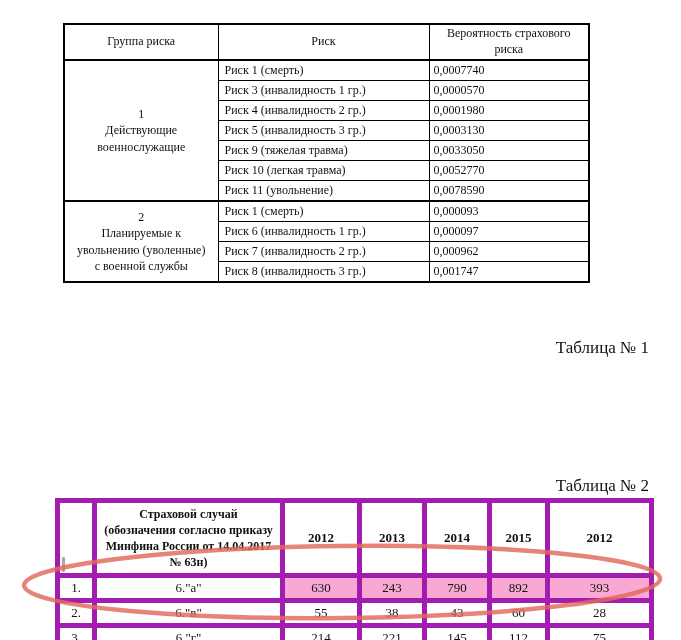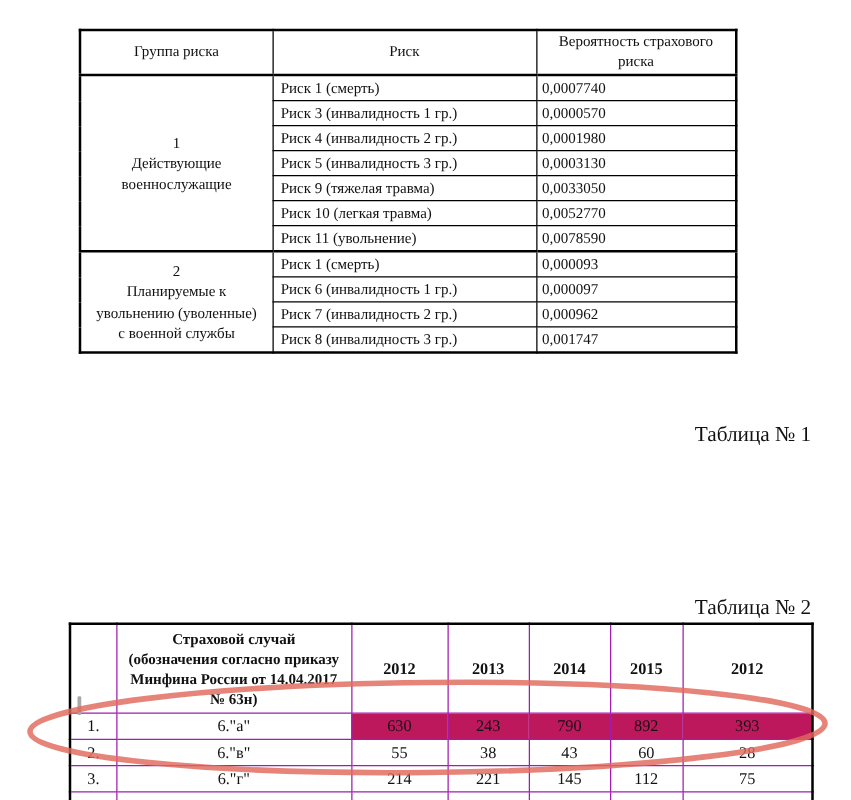--- a/index.html
+++ b/index.html
@@ -72,7 +72,7 @@
     border: 2px solid #000;
   }
   .t2 th, .t2 td {
-    border: 1px solid #a21caf;
+    border: 5px solid #a21caf;
     padding: 0 3px;
     vertical-align: middle;
   }

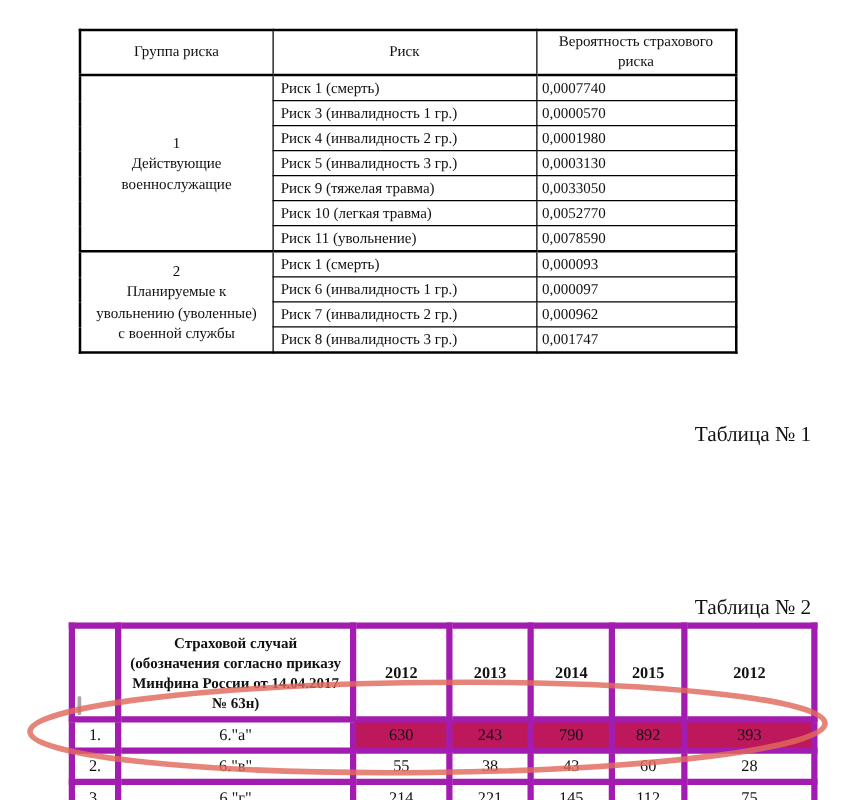--- a/index.html
+++ b/index.html
@@ -83,7 +83,7 @@
     line-height: 1.35;
   }
   .t2 tbody td { height: 20px; }
-  .t2 td.hl { background: #be185d; }
+  .t2 td.hl { background: #f9a8d4; }
 
   
   #ellipse-layer {

